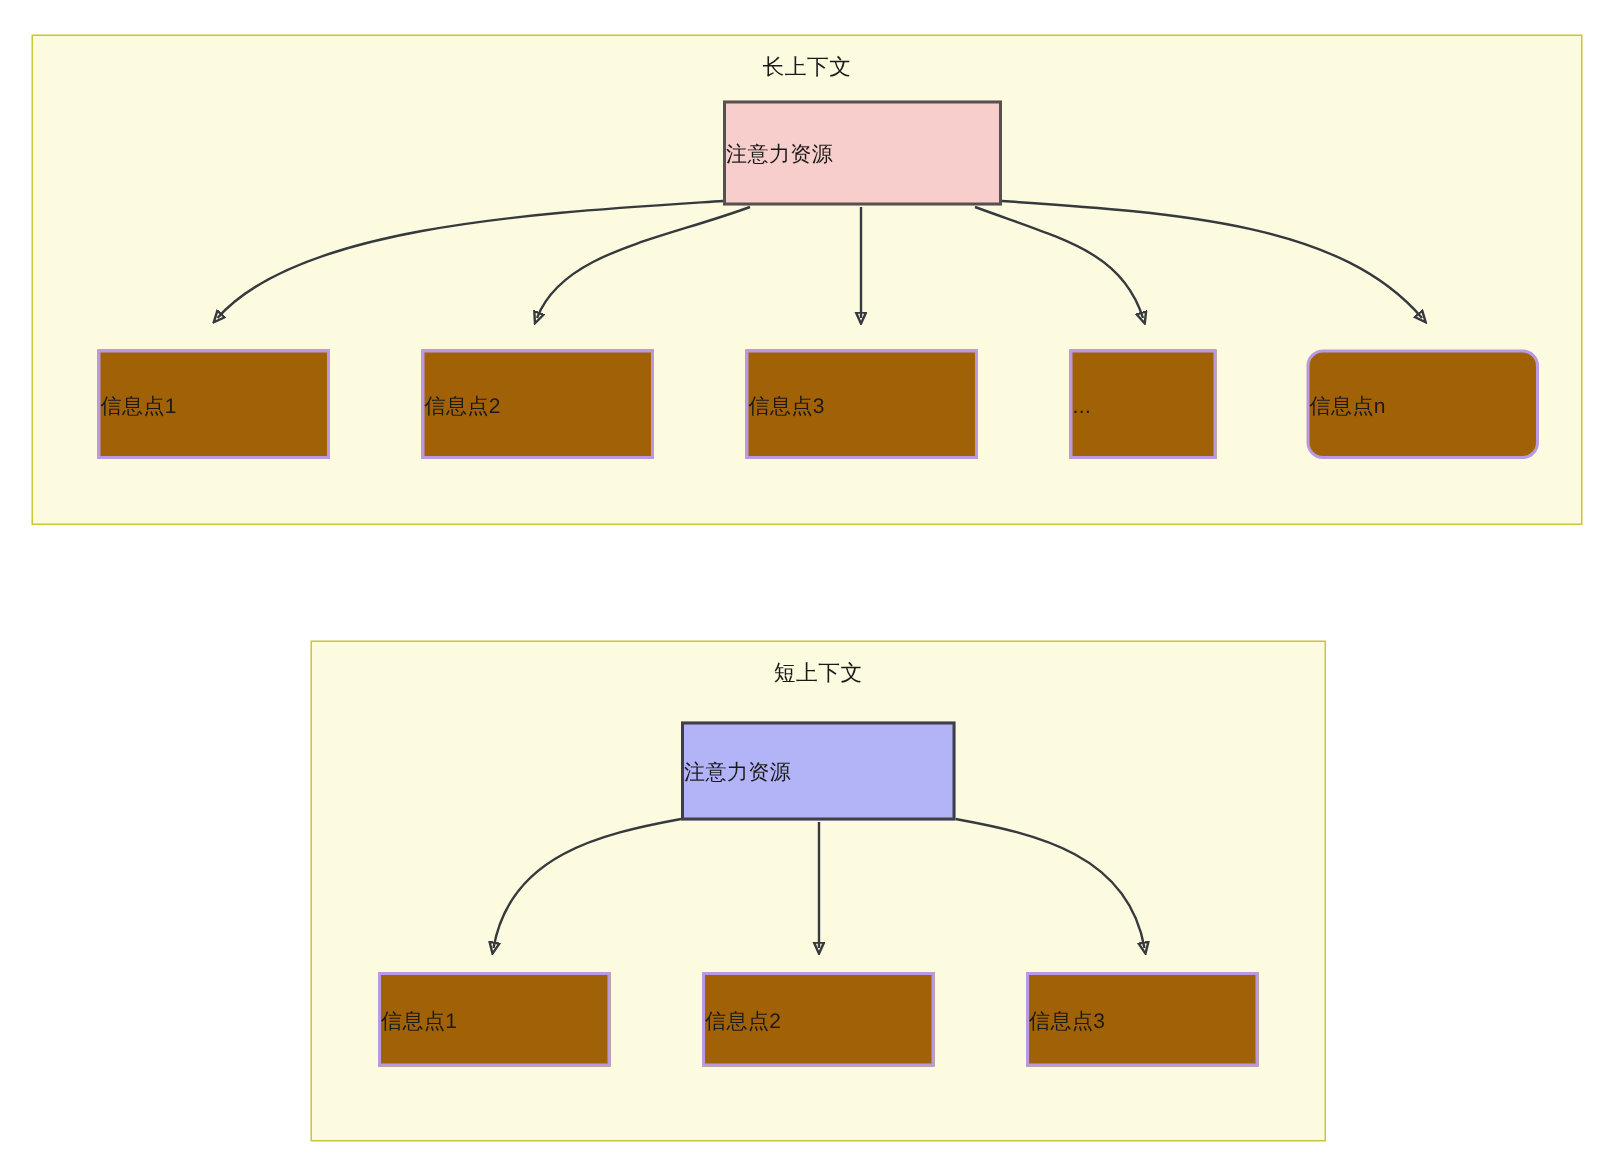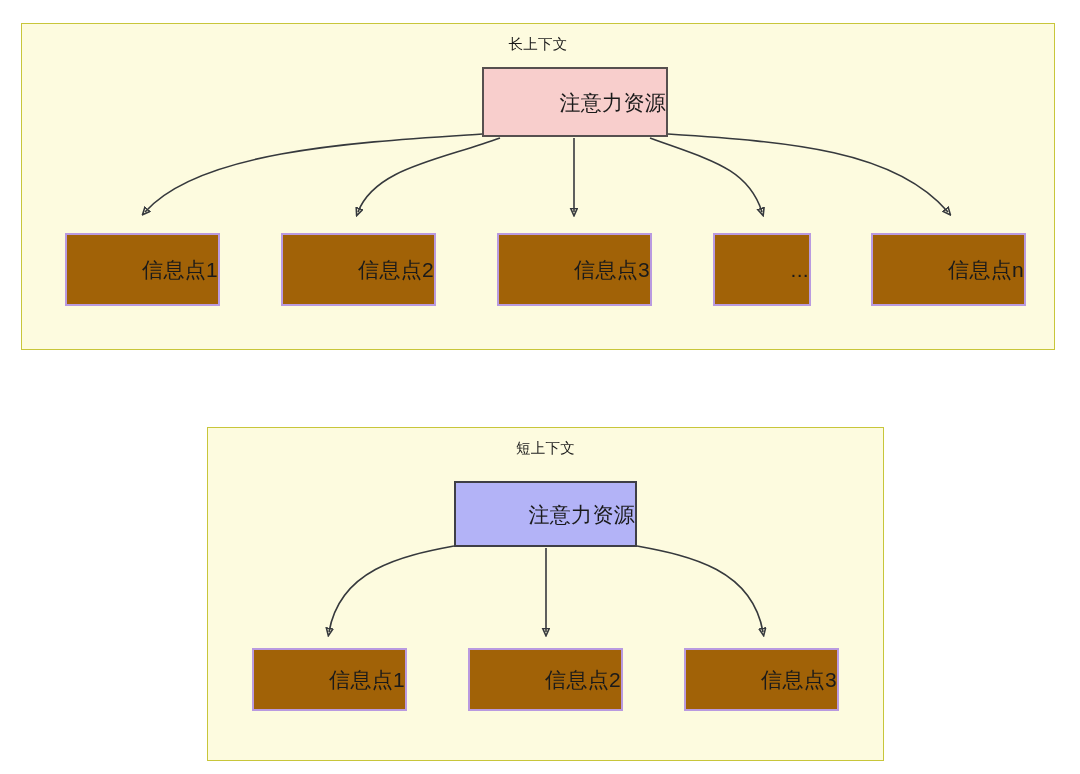--- a/index.html
+++ b/index.html
@@ -54,8 +54,8 @@
     box-sizing: border-box;
     display: flex;
     align-items: center;
-    justify-content: flex-end;
-    font-size: 21px;
+    justify-content: flex-start;
+    font-size: 14px;
     color: #1a1a1a;
     letter-spacing: 0.3px;
     line-height: 1;

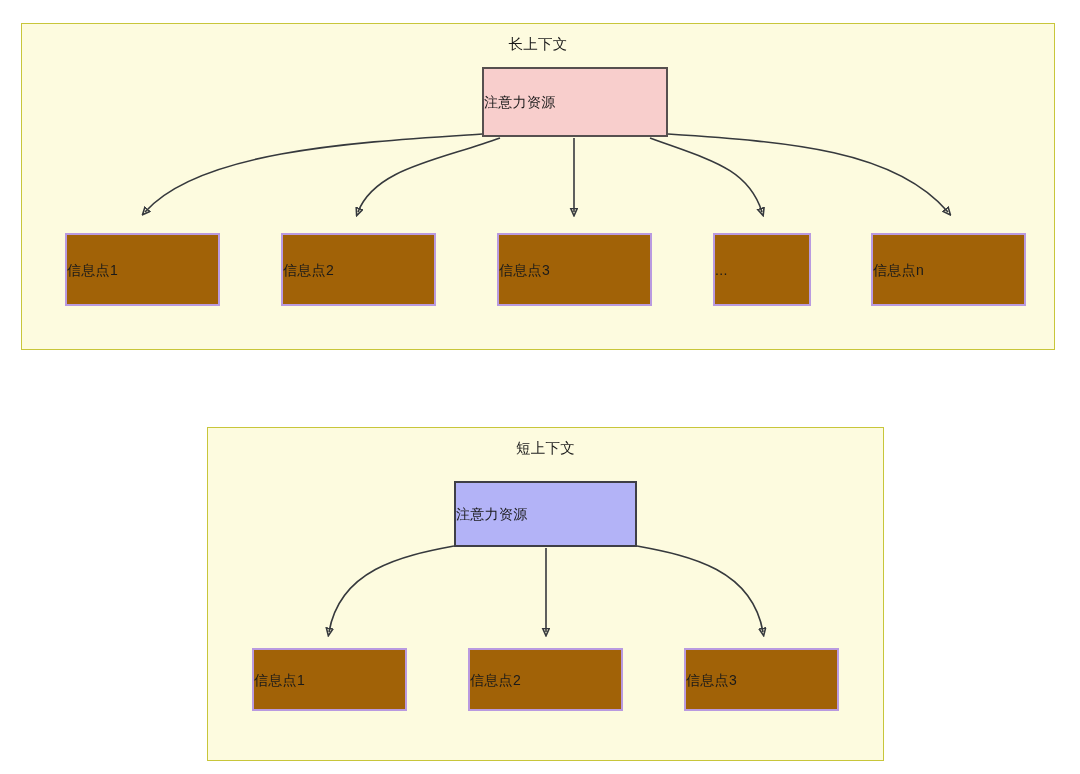--- a/index.html
+++ b/index.html
@@ -130,7 +130,7 @@
     <span>...</span>
   </div>
 
-  <div class="node node-info" style="left:871px; top:233px; width:155px; height:73px;">
+  <div class="node node-info" style="left:871px; top:233px; width:155px; height:73px;border-radius:11px;">
     <span>信息点n</span>
   </div>
 

